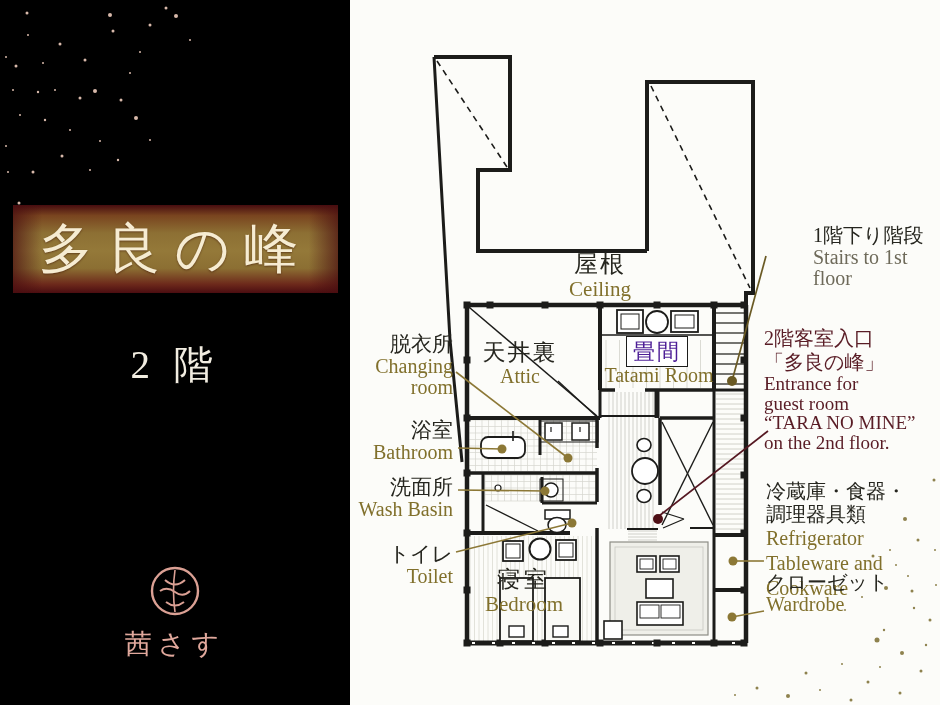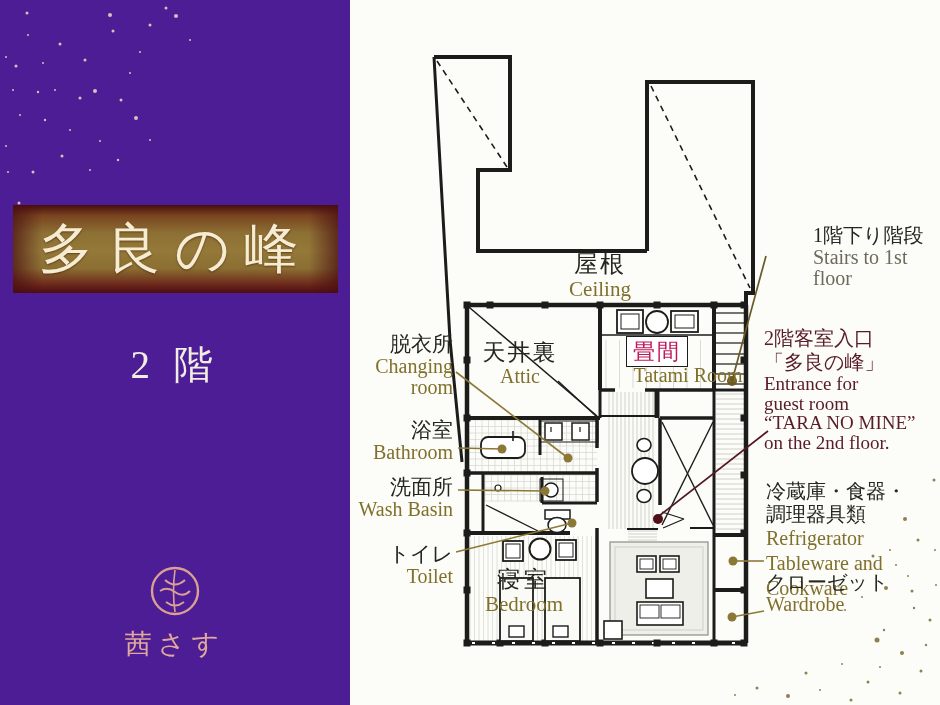--- a/index.html
+++ b/index.html
@@ -9,7 +9,7 @@
     font-family:"Liberation Serif","DejaVu Serif",serif;
   }
   
-  .left-panel{position:absolute;left:0;top:0;width:350px;height:705px;background:#4c1d95;}
+  .left-panel{position:absolute;left:0;top:0;width:350px;height:705px;background:#000000;}
   .title-band{
     position:absolute;left:13px;top:205px;width:325px;height:88px;
     background:linear-gradient(180deg,#470c0f 0%,#79441f 12%,#8d7034 32%,#947939 52%,#8c6f33 72%,#6d291b 90%,#4b0d11 100%);

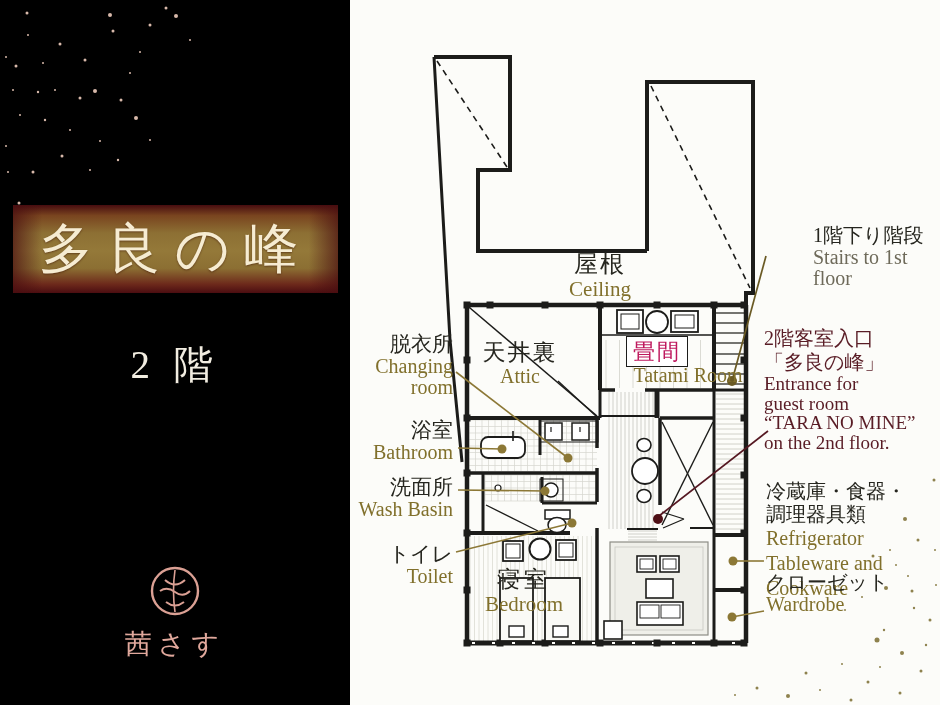--- a/index.html
+++ b/index.html
@@ -42,7 +42,7 @@
   .tatami-box{
     position:absolute;left:626px;top:336px;width:60px;height:29px;
     border:1.7px solid #1c1c1a;background:#fff;
-    text-align:center;line-height:29px;font-size:22px;color:#be185d;letter-spacing:2px;
+    text-align:center;line-height:29px;font-size:22px;color:#4c1d95;letter-spacing:2px;
   }
   svg{position:absolute;left:0;top:0;}
 </style>

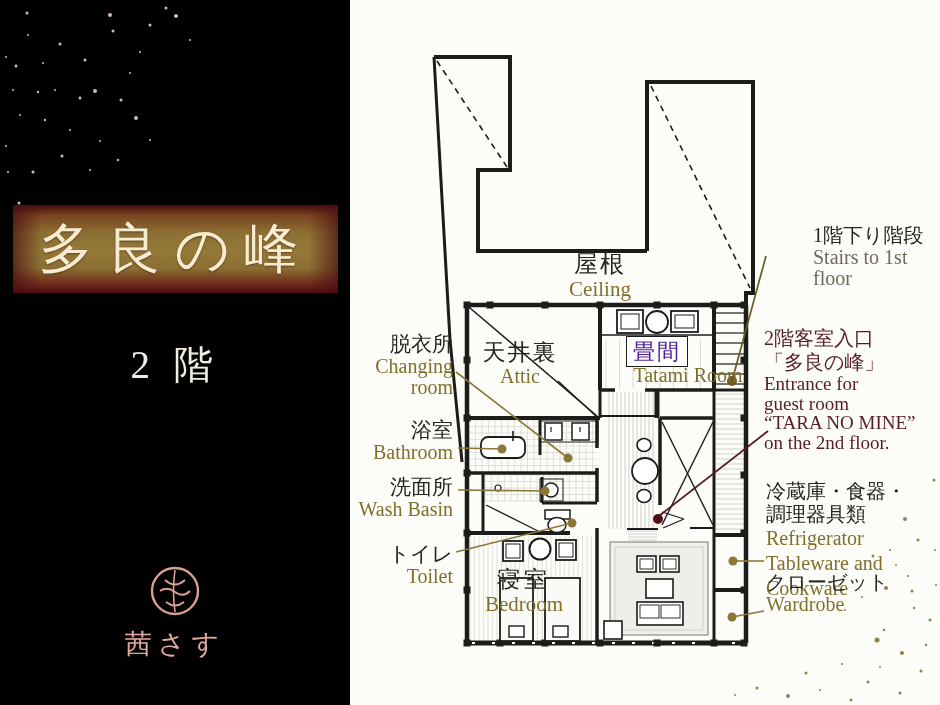--- a/index.html
+++ b/index.html
@@ -456,7 +456,7 @@
 </div>
 
 <div class="tatami-box">畳間</div>
-<div class="lbl en ctr" style="left:598px;top:365px;width:122px;font-size:20px;padding-left:29px;">Tatami Room</div>
+<div class="lbl en ctr" style="left:598px;top:365px;width:122px;font-size:20px;">Tatami Room</div>
 
 <div class="lbl rgt" style="right:487px;top:333px;width:120px;">
   <div class="jp" style="font-size:21px;">脱衣所</div>

